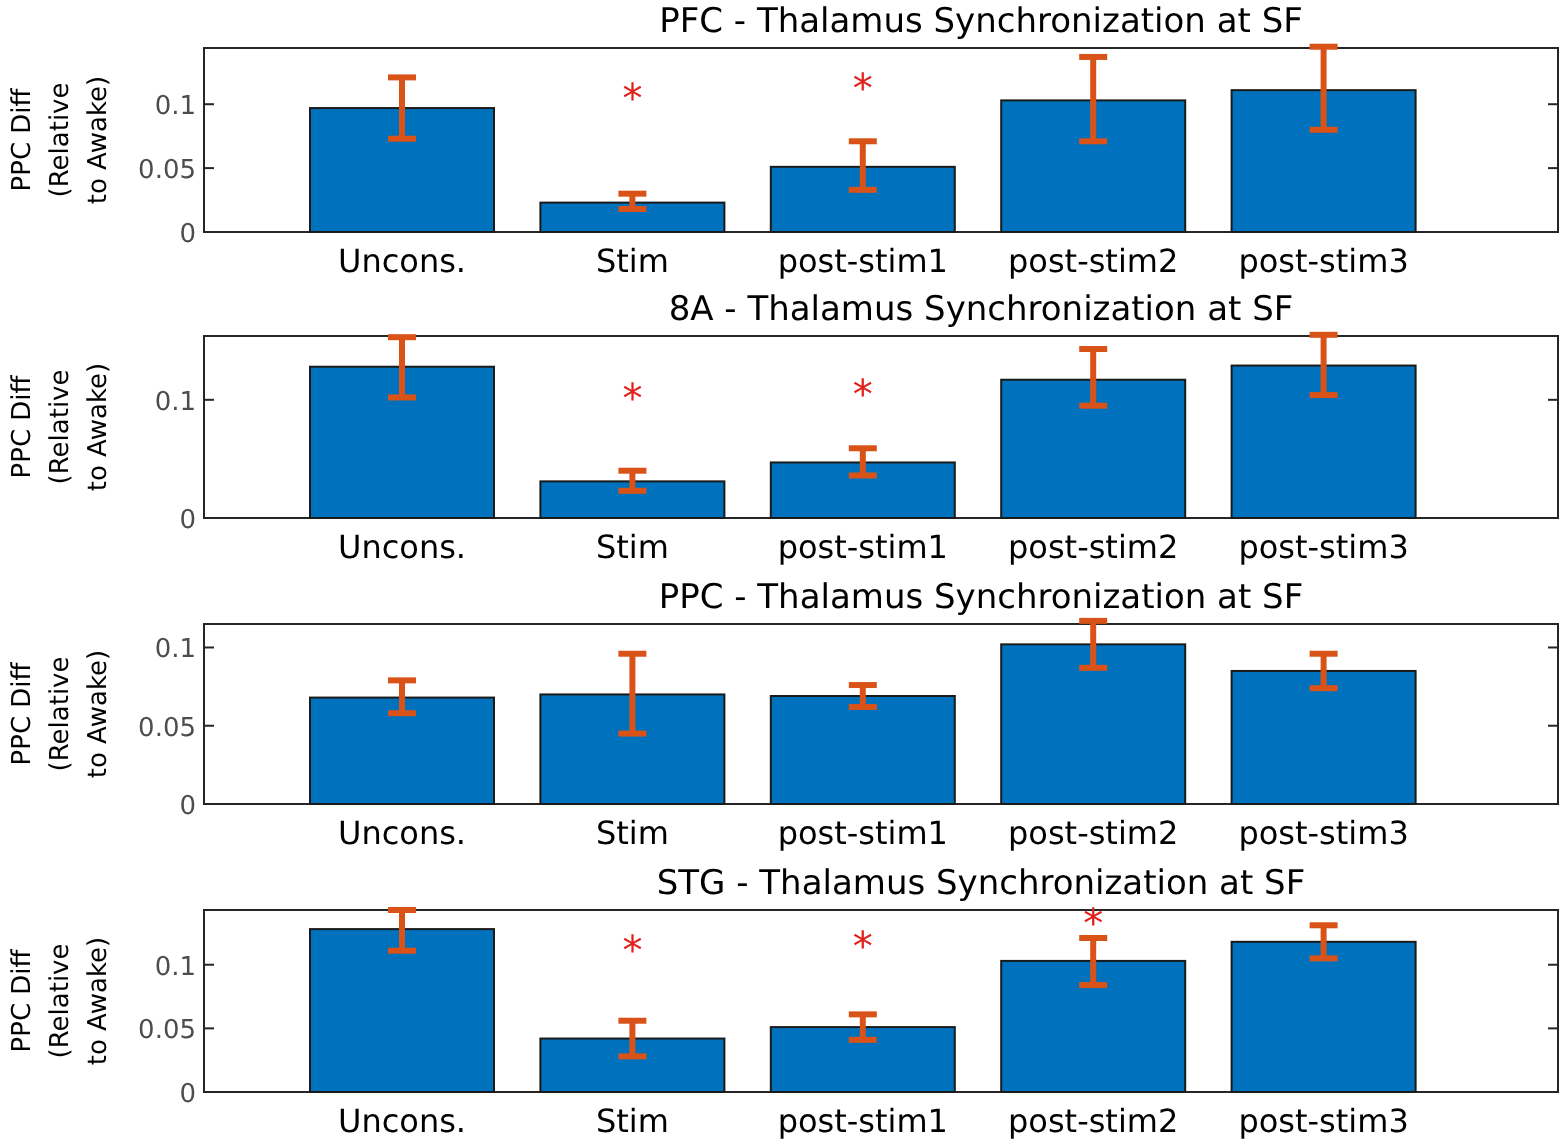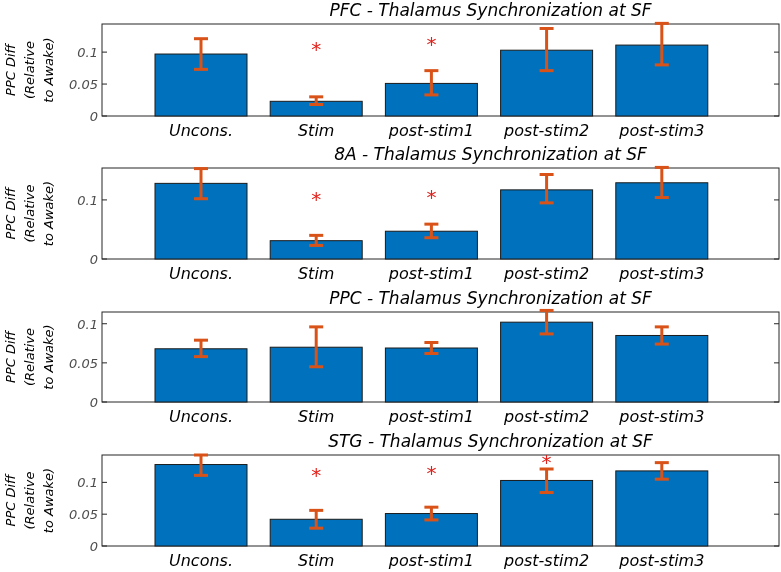--- a/index.html
+++ b/index.html
@@ -4,7 +4,7 @@
 <style>
   html, body { margin: 0; padding: 0; background: #ffffff; }
   body { width: 781px; height: 572px; overflow: hidden; font-family: "DejaVu Sans", sans-serif; }
-  #figure { position: absolute; left: 0; top: 0; width: 781px; height: 572px; font-style: italic; }
+  #figure { position: absolute; left: 0; top: 0; width: 781px; height: 572px; }
   svg text { font-family: "DejaVu Sans", sans-serif; }
 </style>
 </head>

